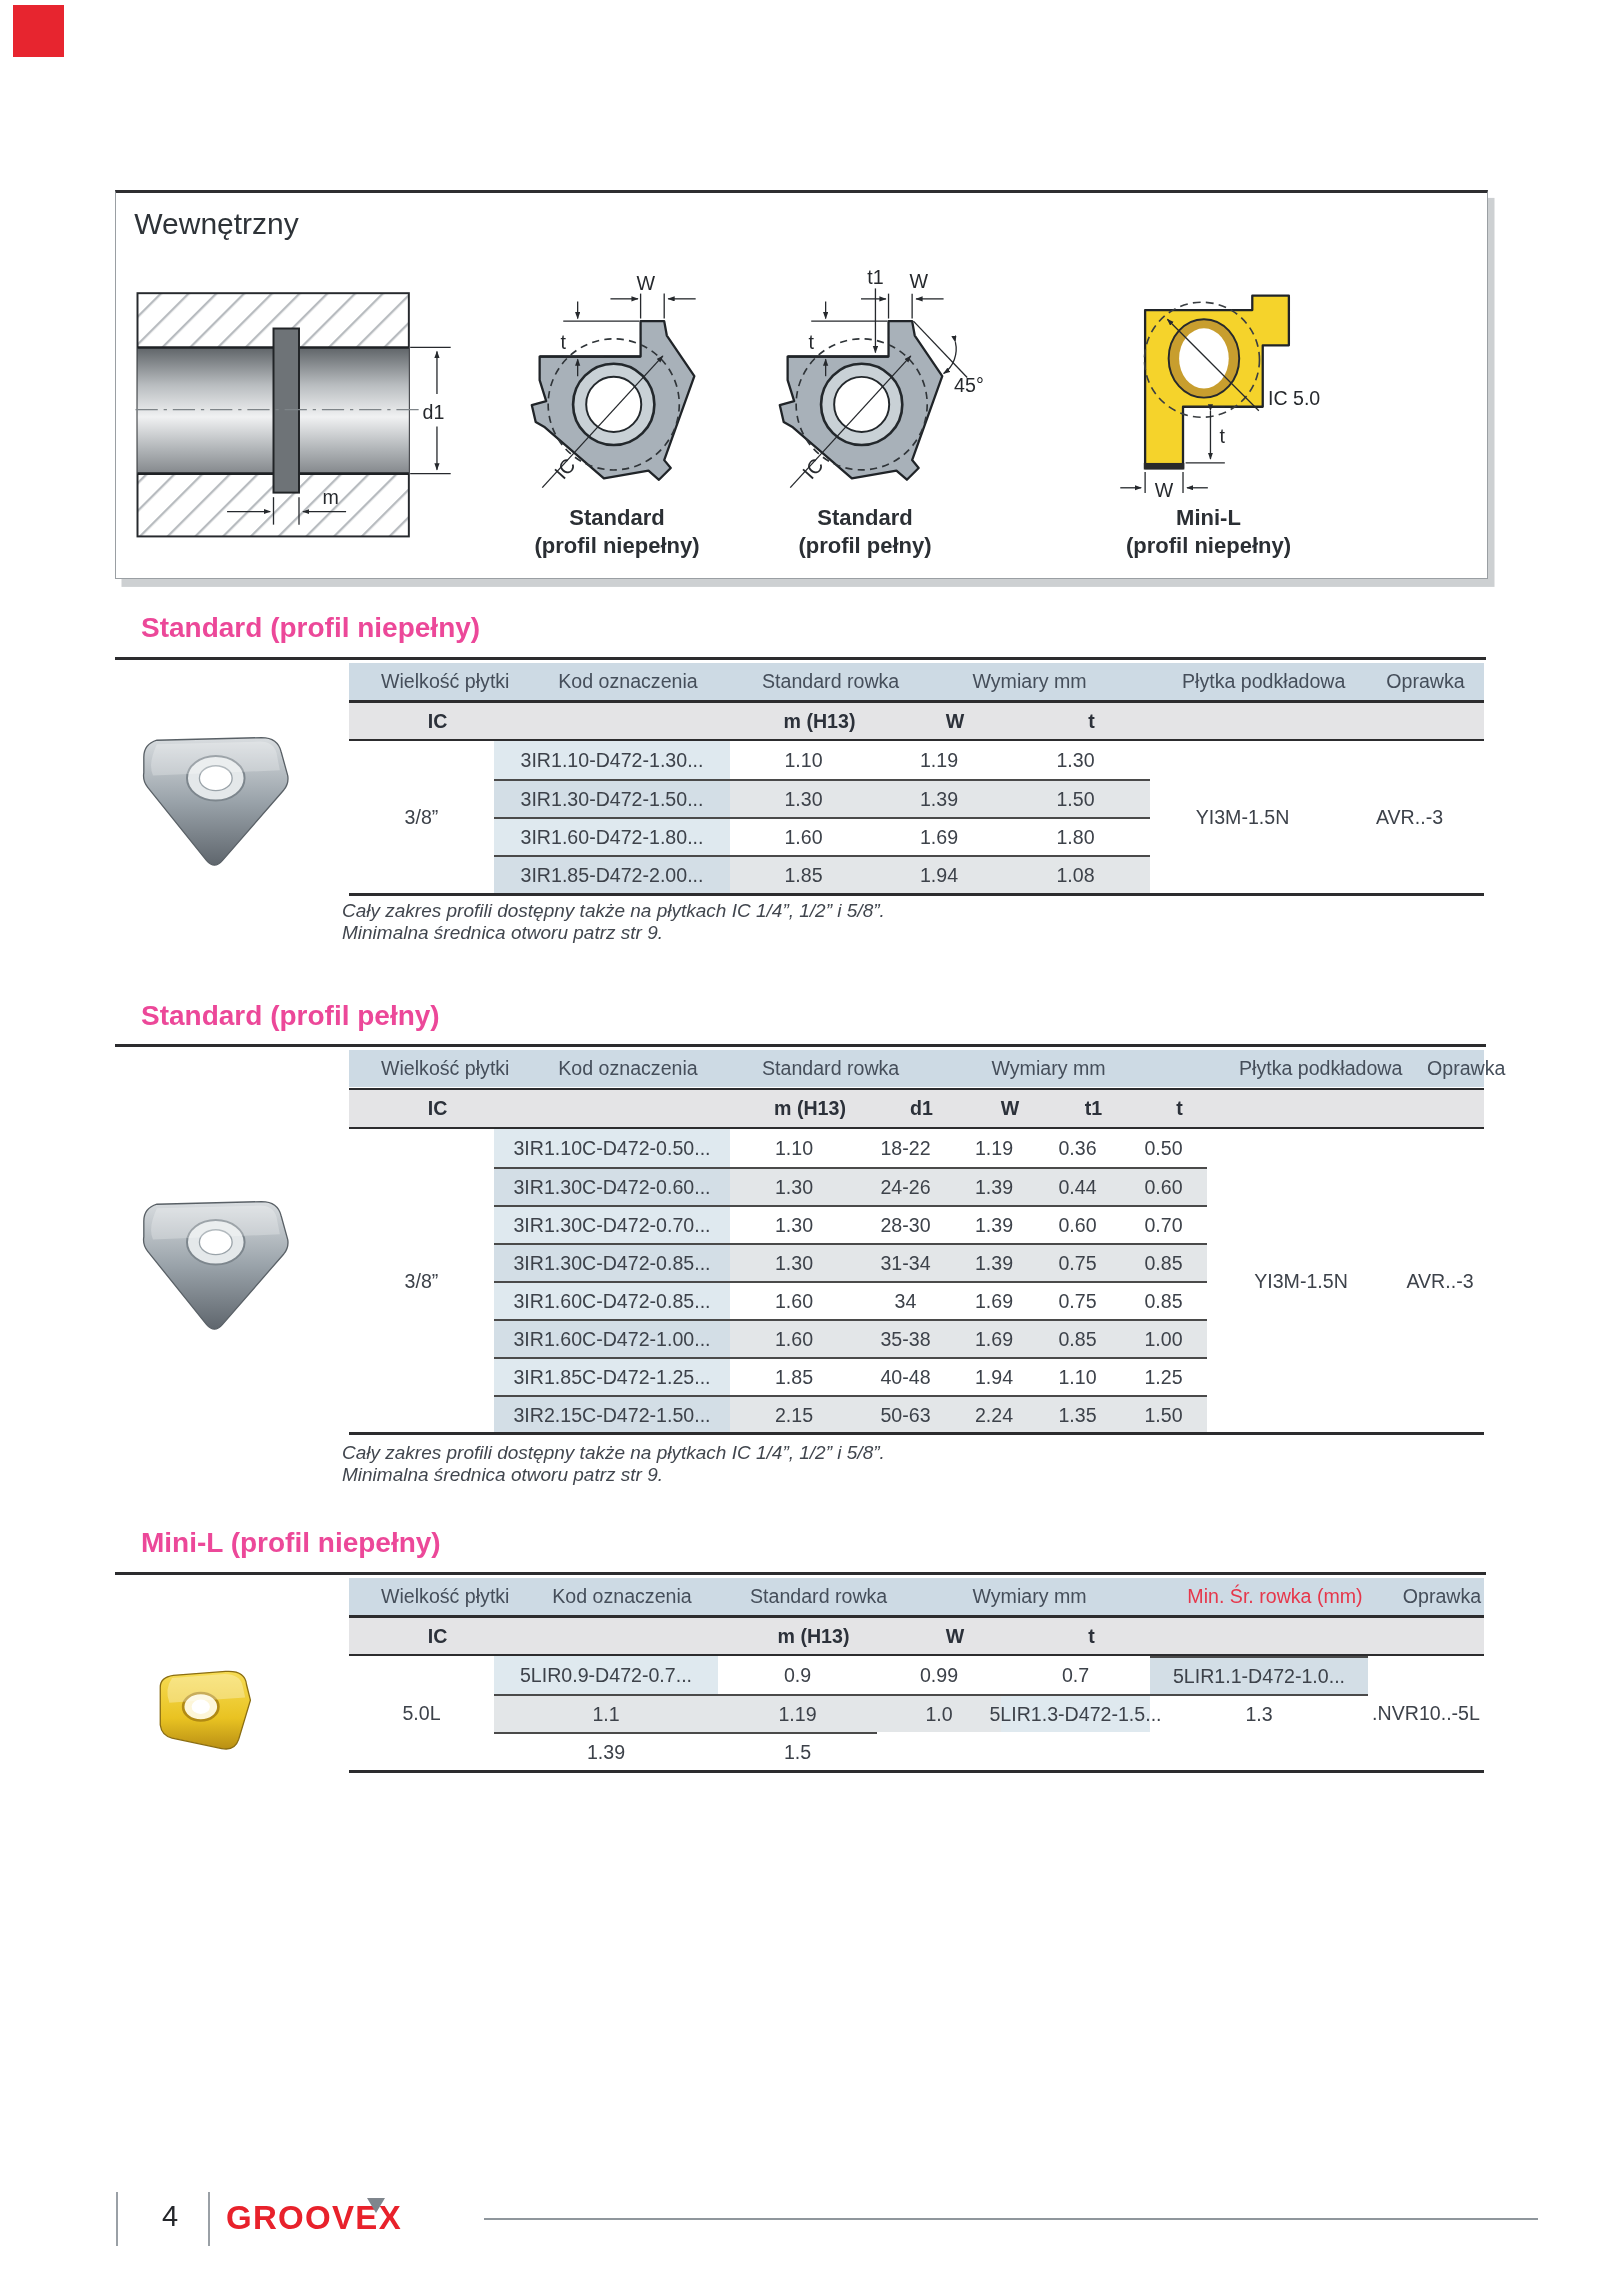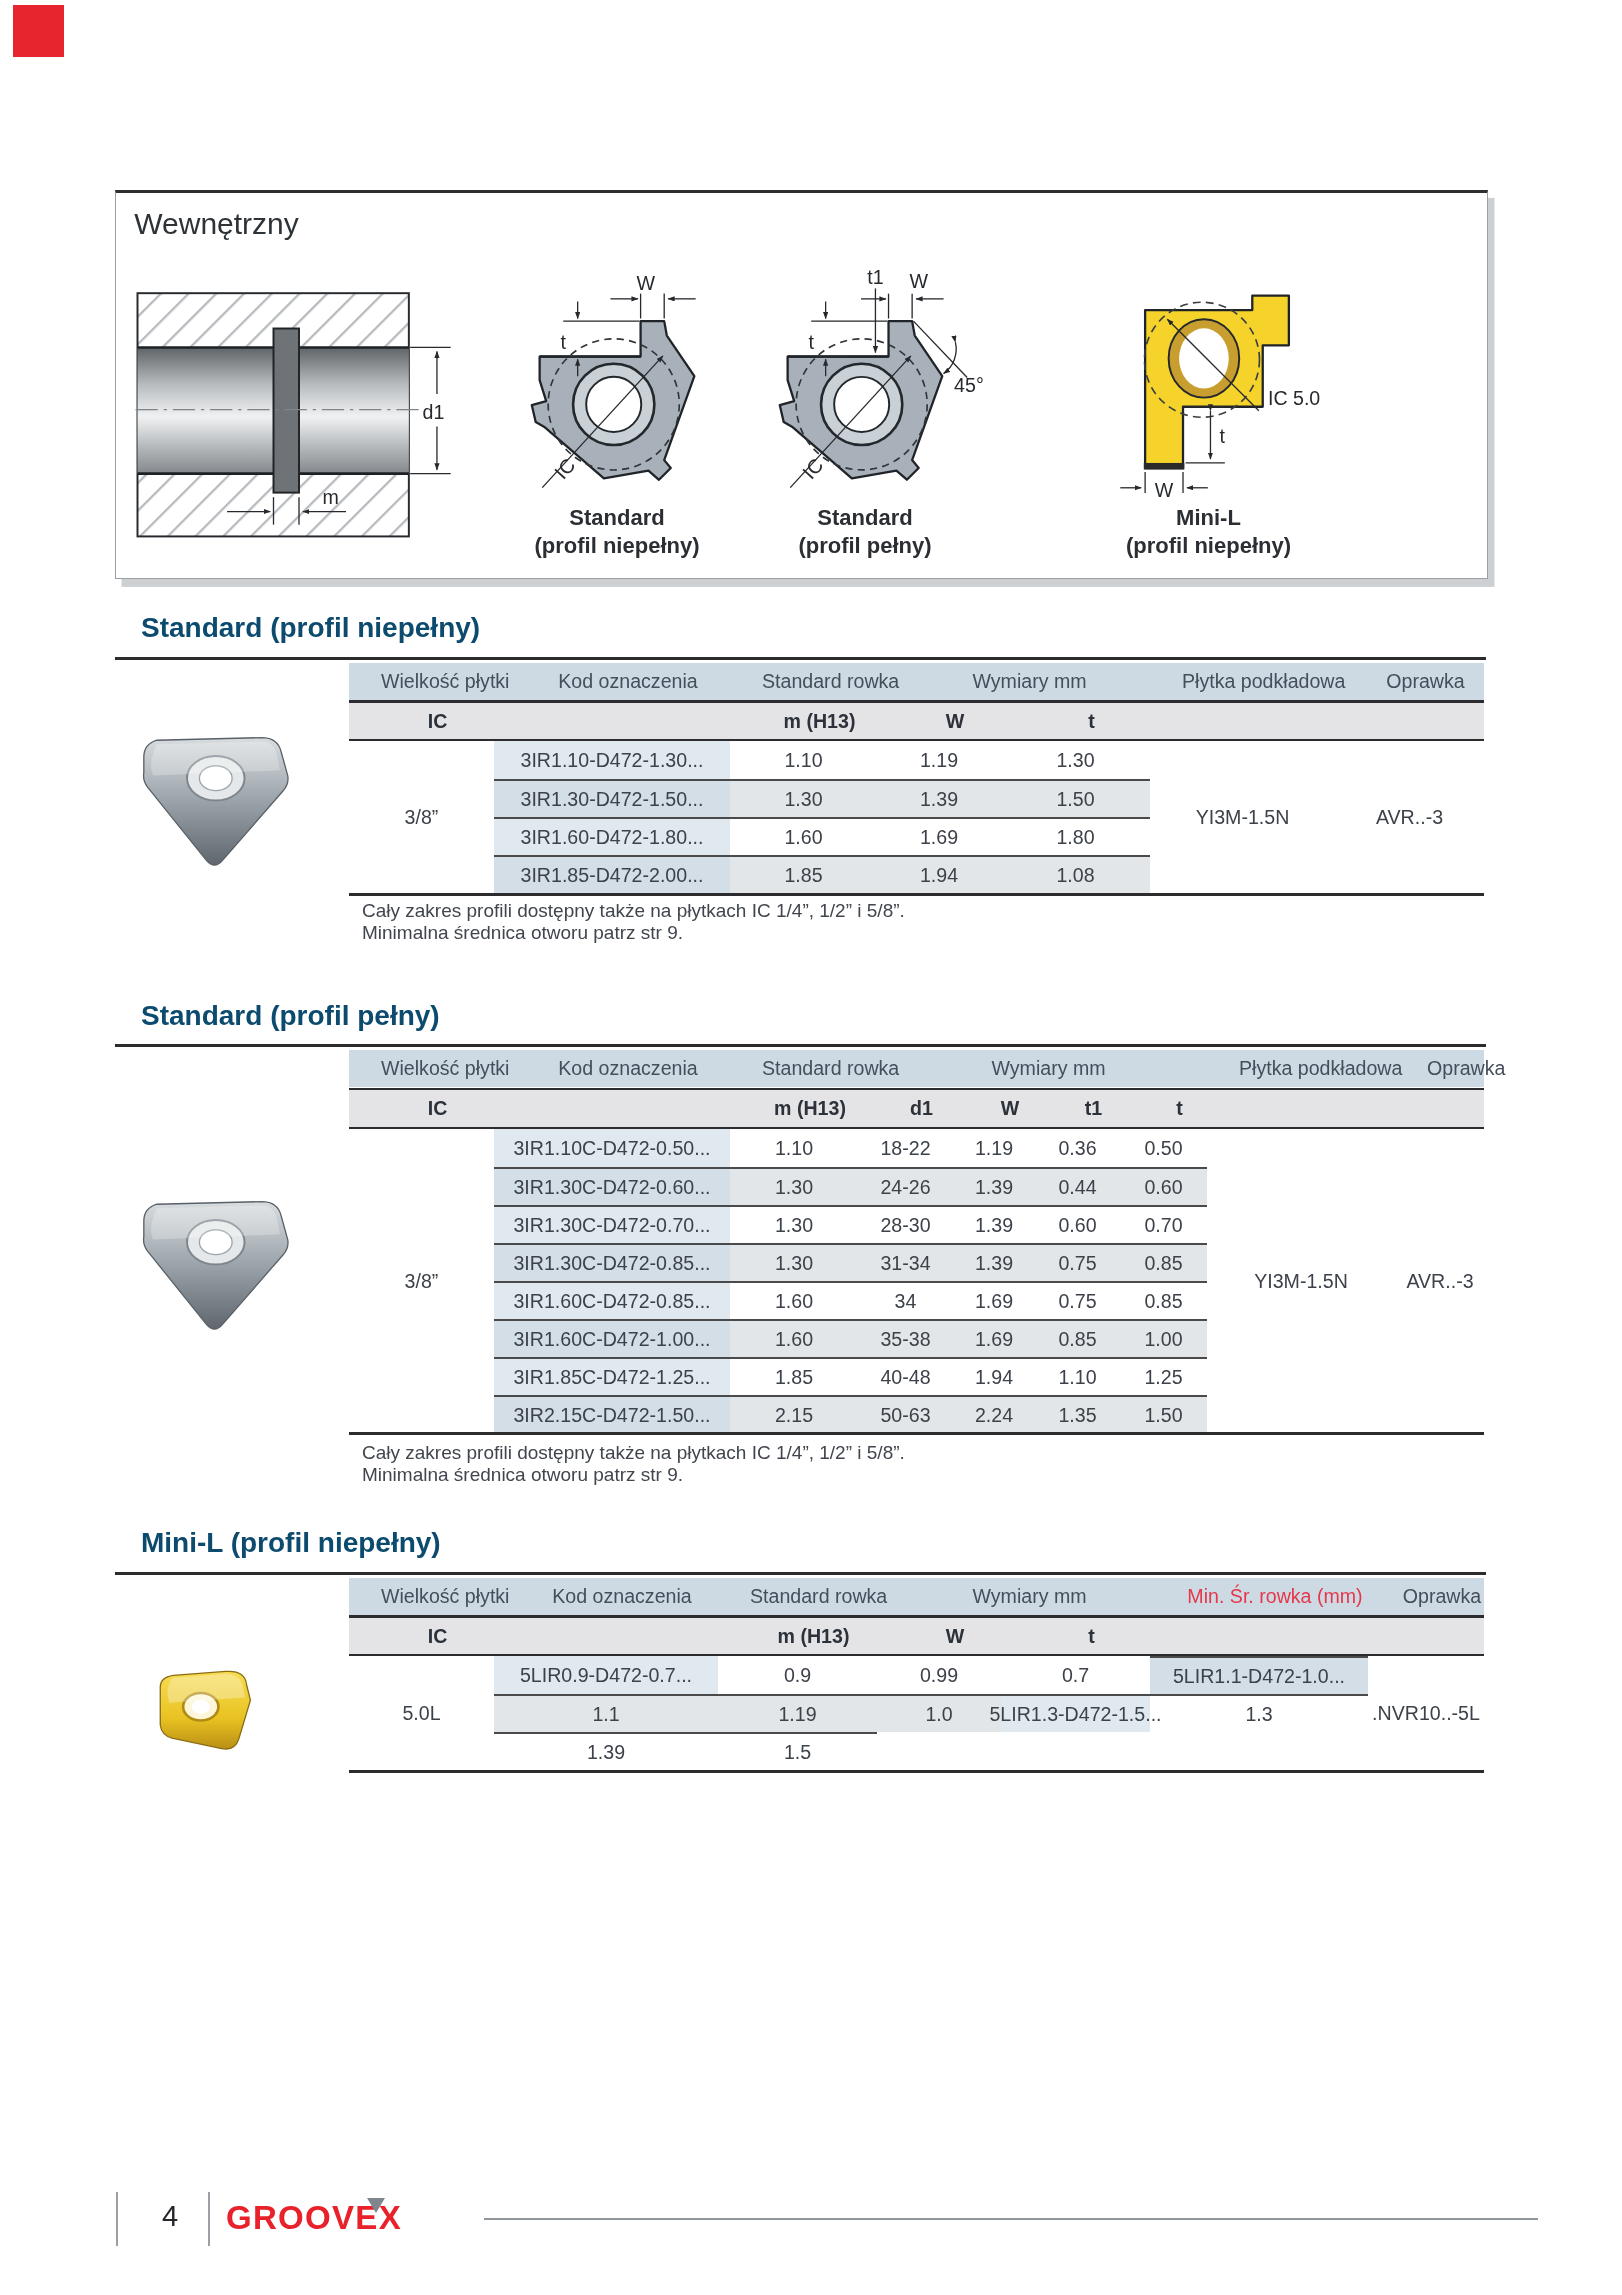--- a/index.html
+++ b/index.html
@@ -12,7 +12,7 @@
          border:1.3px solid #9a9fa3;border-top:3.3px solid #2f2f31;box-shadow:6.5px 7.9px 0 #cdd0d2;}
   .panel-label{position:absolute;left:18.3px;top:14.4px;font-size:30px;color:#2e3338;}
   .caption{position:absolute;text-align:center;font-size:22px;font-weight:600;color:#2b2f34;line-height:27.5px;}
-  .sec-head{position:absolute;left:141px;font-size:28px;font-weight:700;color:#0c4a6e;line-height:31px;white-space:nowrap;}
+  .sec-head{position:absolute;left:141px;font-size:28px;font-weight:700;color:#ec4899;line-height:31px;white-space:nowrap;}
   .rule{position:absolute;left:115px;width:1371px;height:3.3px;background:#2c2c2e;}
   .tline{position:absolute;left:349px;width:1135px;background:#2c2c2e;}
   .thead,.tsub,.tbody{position:absolute;left:349px;width:1135px;display:grid;box-sizing:border-box;}

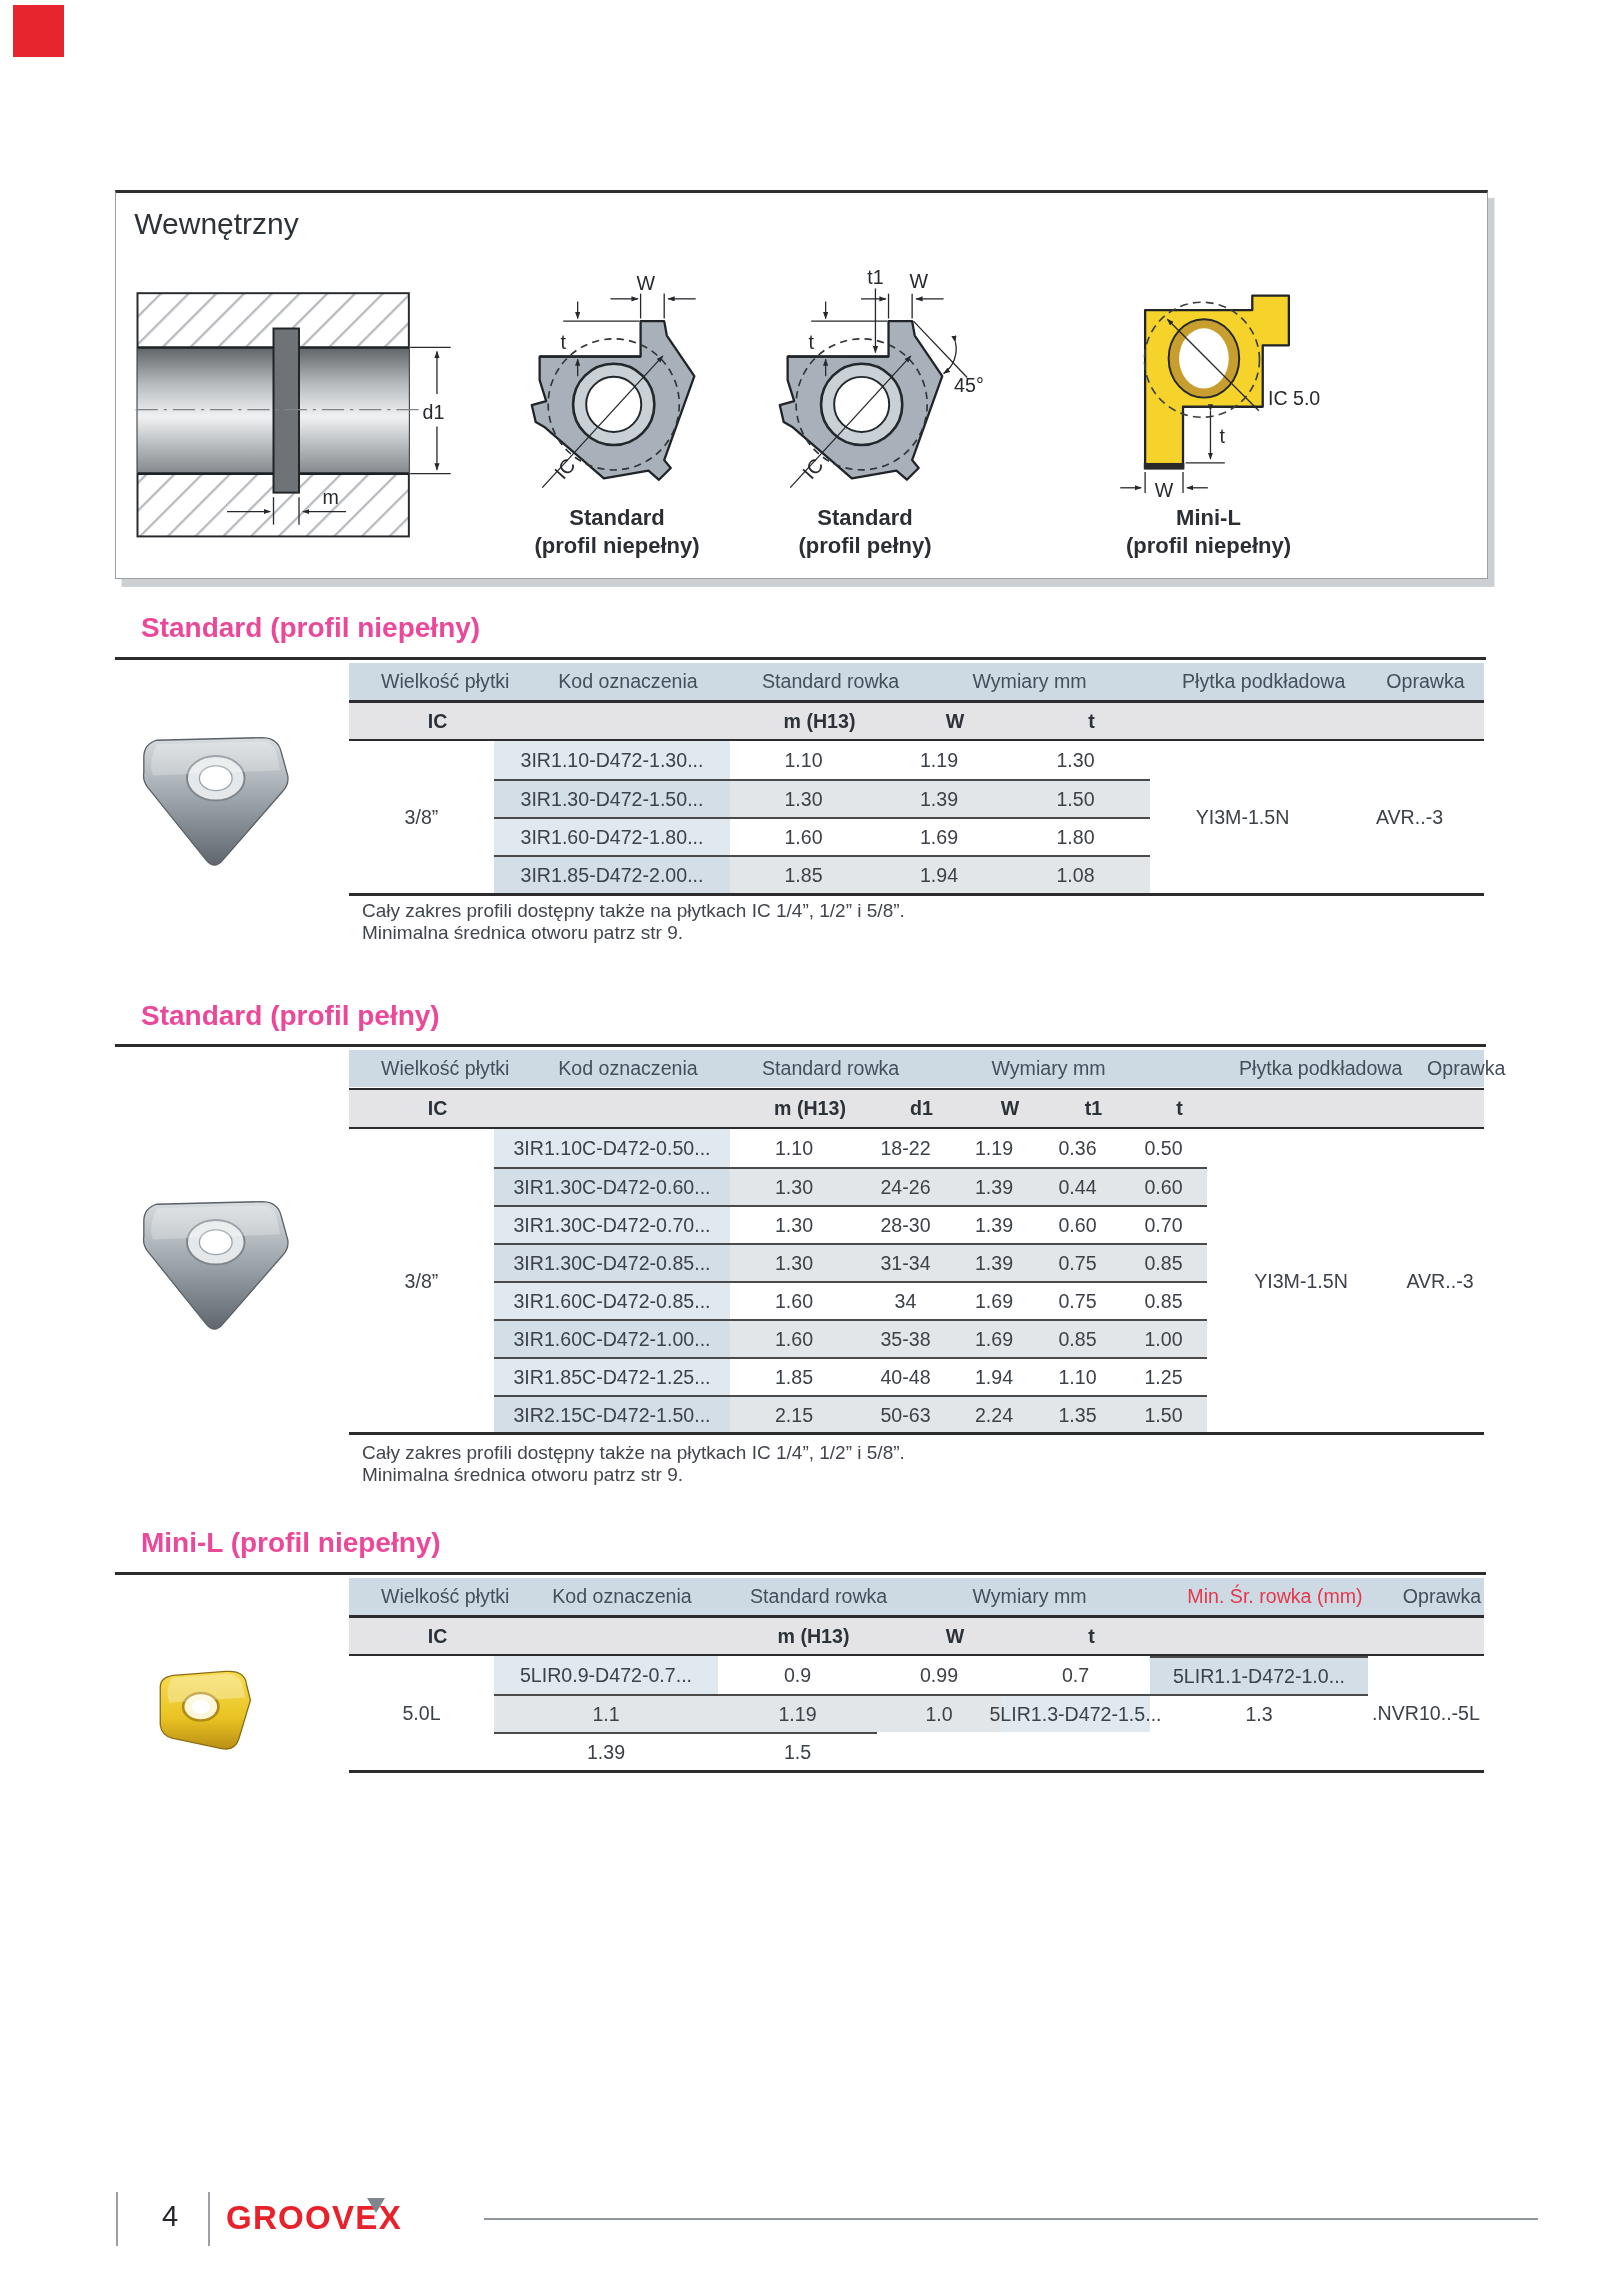--- a/index.html
+++ b/index.html
@@ -28,7 +28,7 @@
   .cell{display:flex;align-items:center;justify-content:center;box-sizing:border-box;white-space:nowrap;}
   .zg{background:#e3e6e8;} .kw{background:#dfe9ef;} .kg{background:#d3dee6;}
   .sep{border-top:2px solid #4a4a4a;}
-  .note{position:absolute;left:362px;font-size:19px;color:#41464e;white-space:nowrap;}
+  .note{position:absolute;left:342px;font-size:19px;color:#41464e;white-space:nowrap;font-style:italic;}
   .dim{font-size:30px;fill:#26292d;}
   .dimline{stroke:#26292d;stroke-width:2;}
   .footer-bar{position:absolute;width:2px;height:54px;background:#9aa0a6;top:2192px;}

